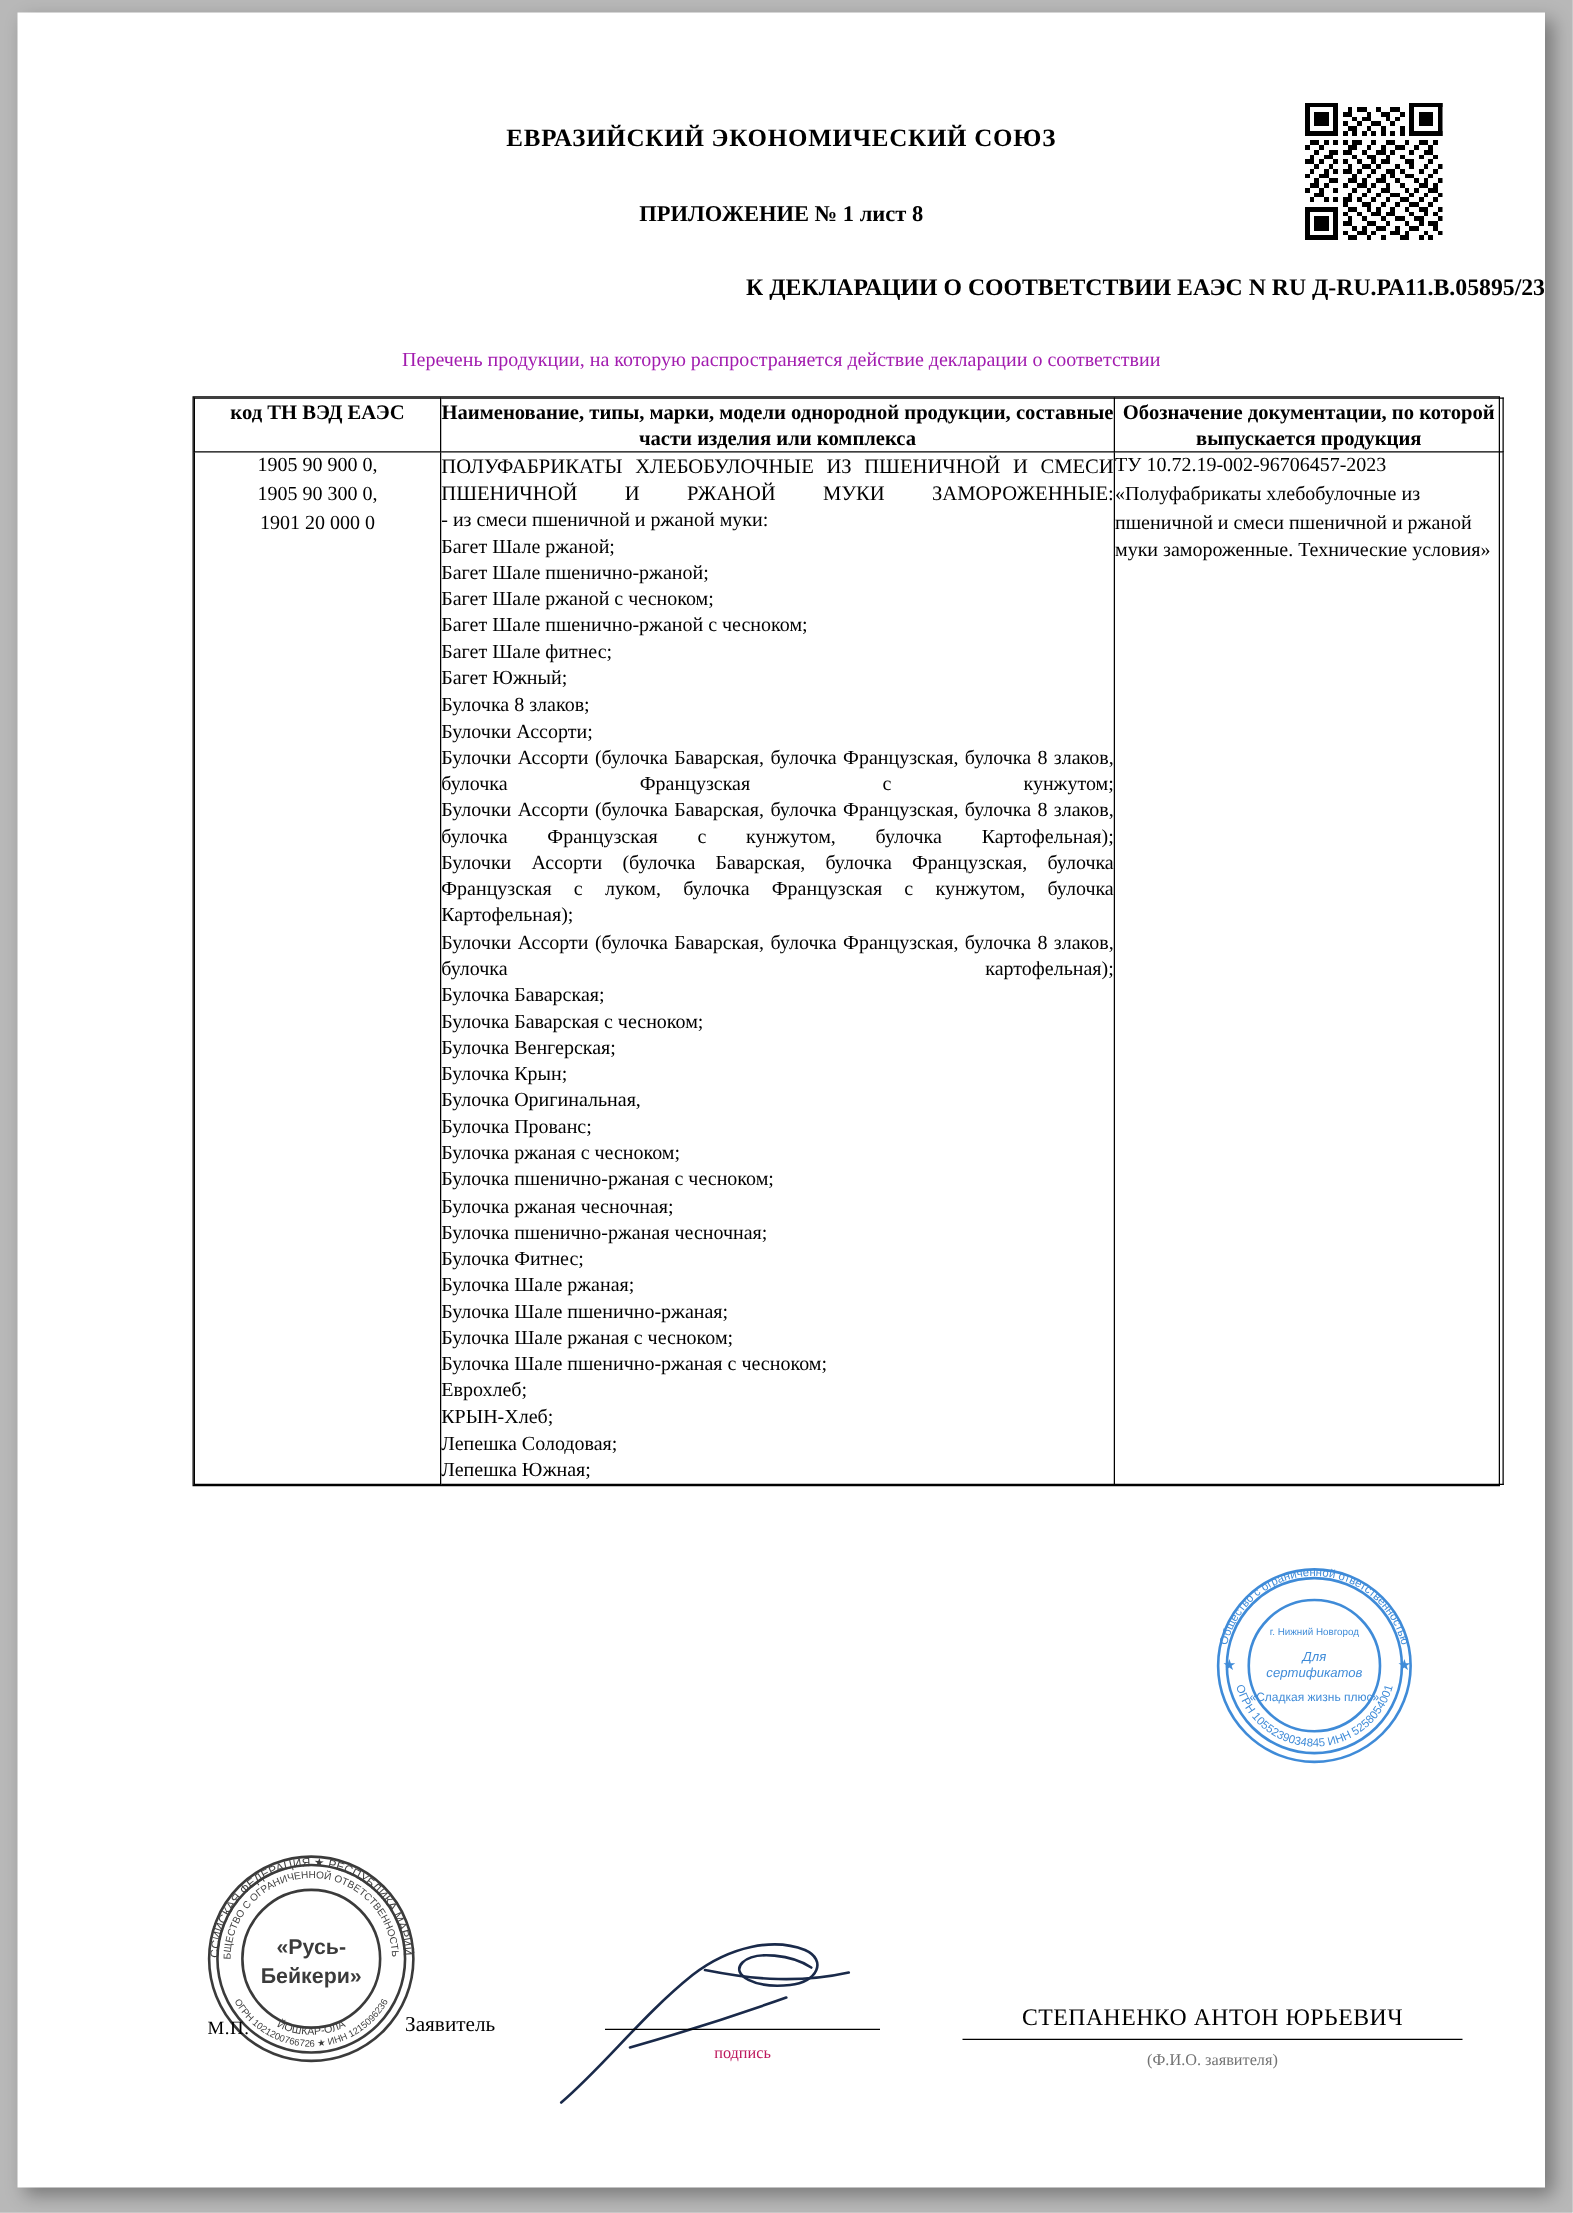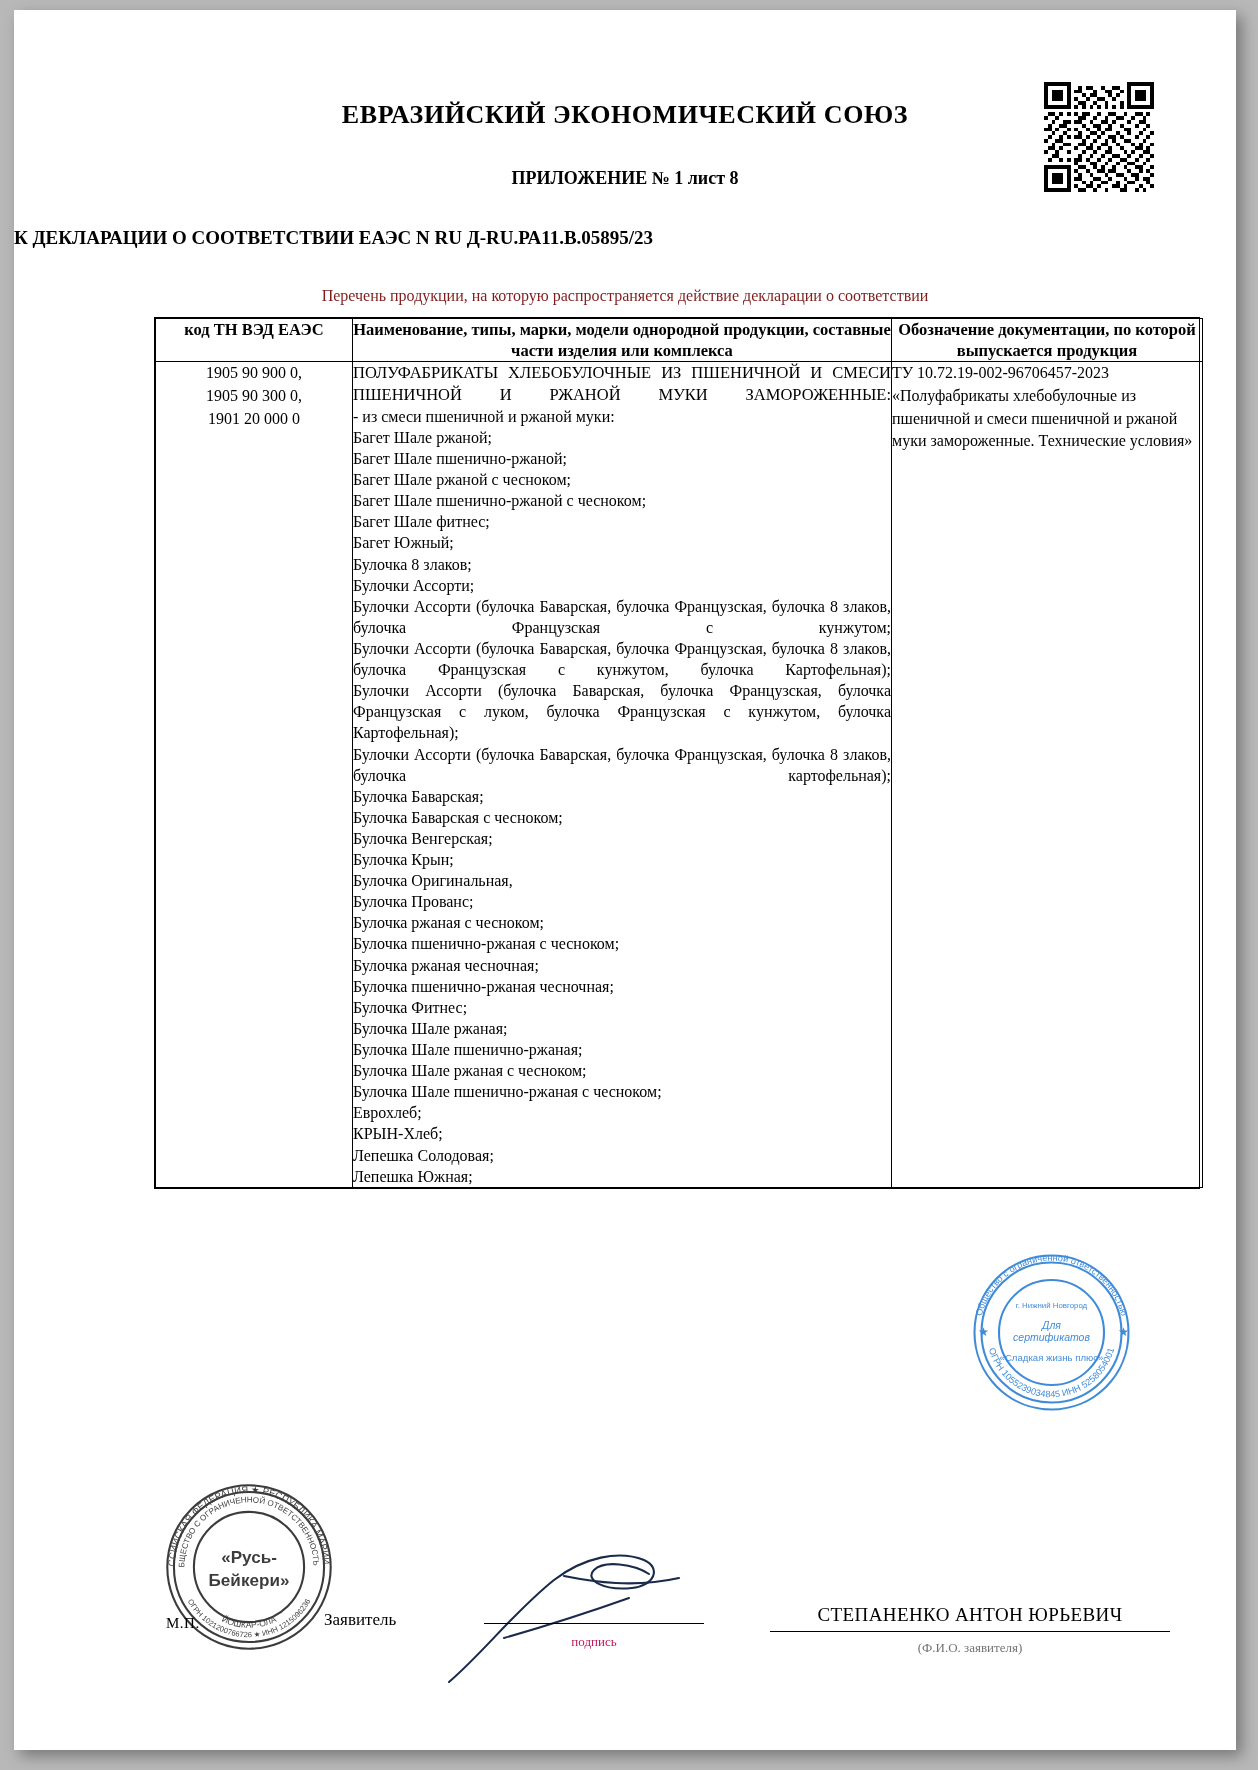--- a/index.html
+++ b/index.html
@@ -32,7 +32,7 @@
   
   .hdr-title {
     text-align: center;
-    font-size: 26px;
+    font-size: 20px;
     font-weight: bold;
     letter-spacing: 0.6px;
     margin-top: 90px;

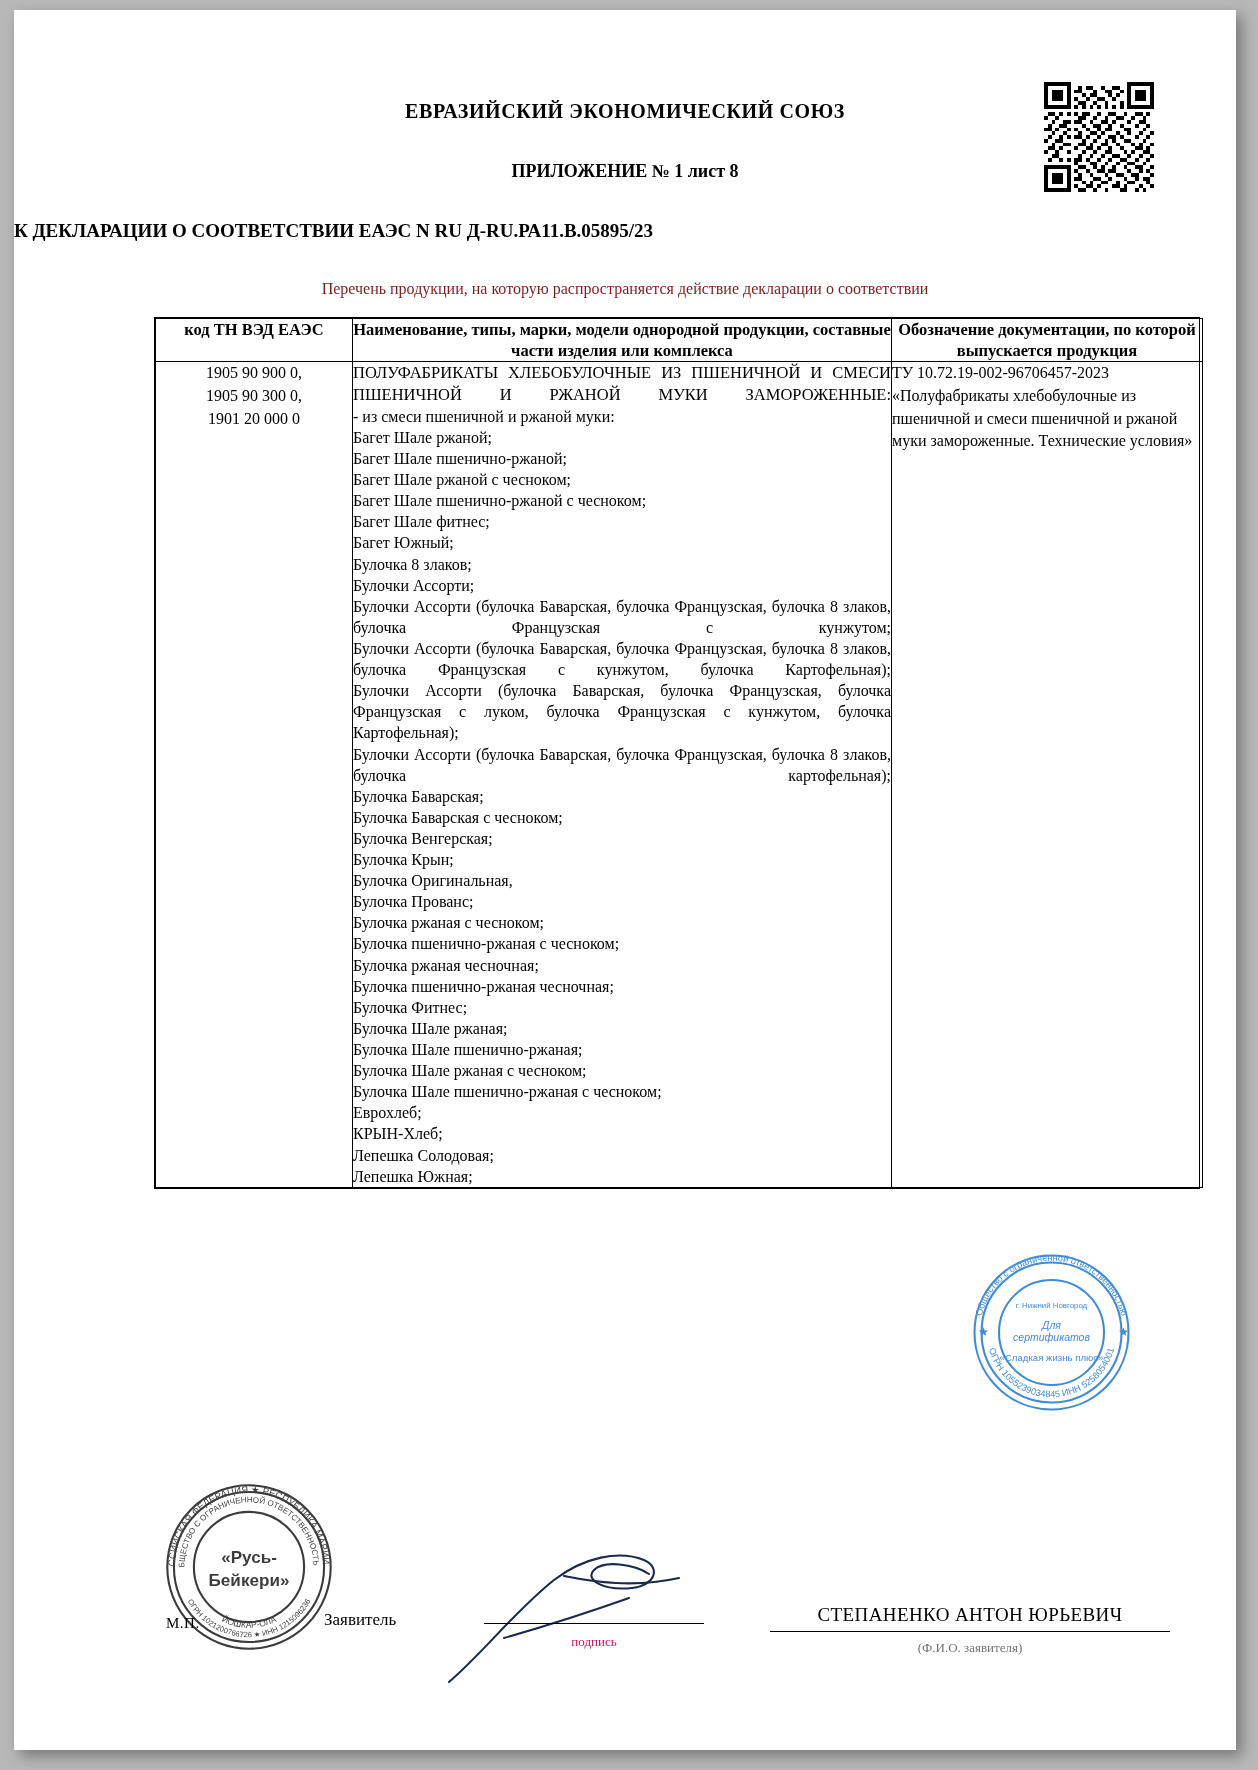--- a/index.html
+++ b/index.html
@@ -44,7 +44,7 @@
     margin-top: 38px;
   }
   .hdr-decl {
-    text-align: left;
+    text-align: right;
     font-size: 19px;
     font-weight: bold;
     margin-top: 38px;

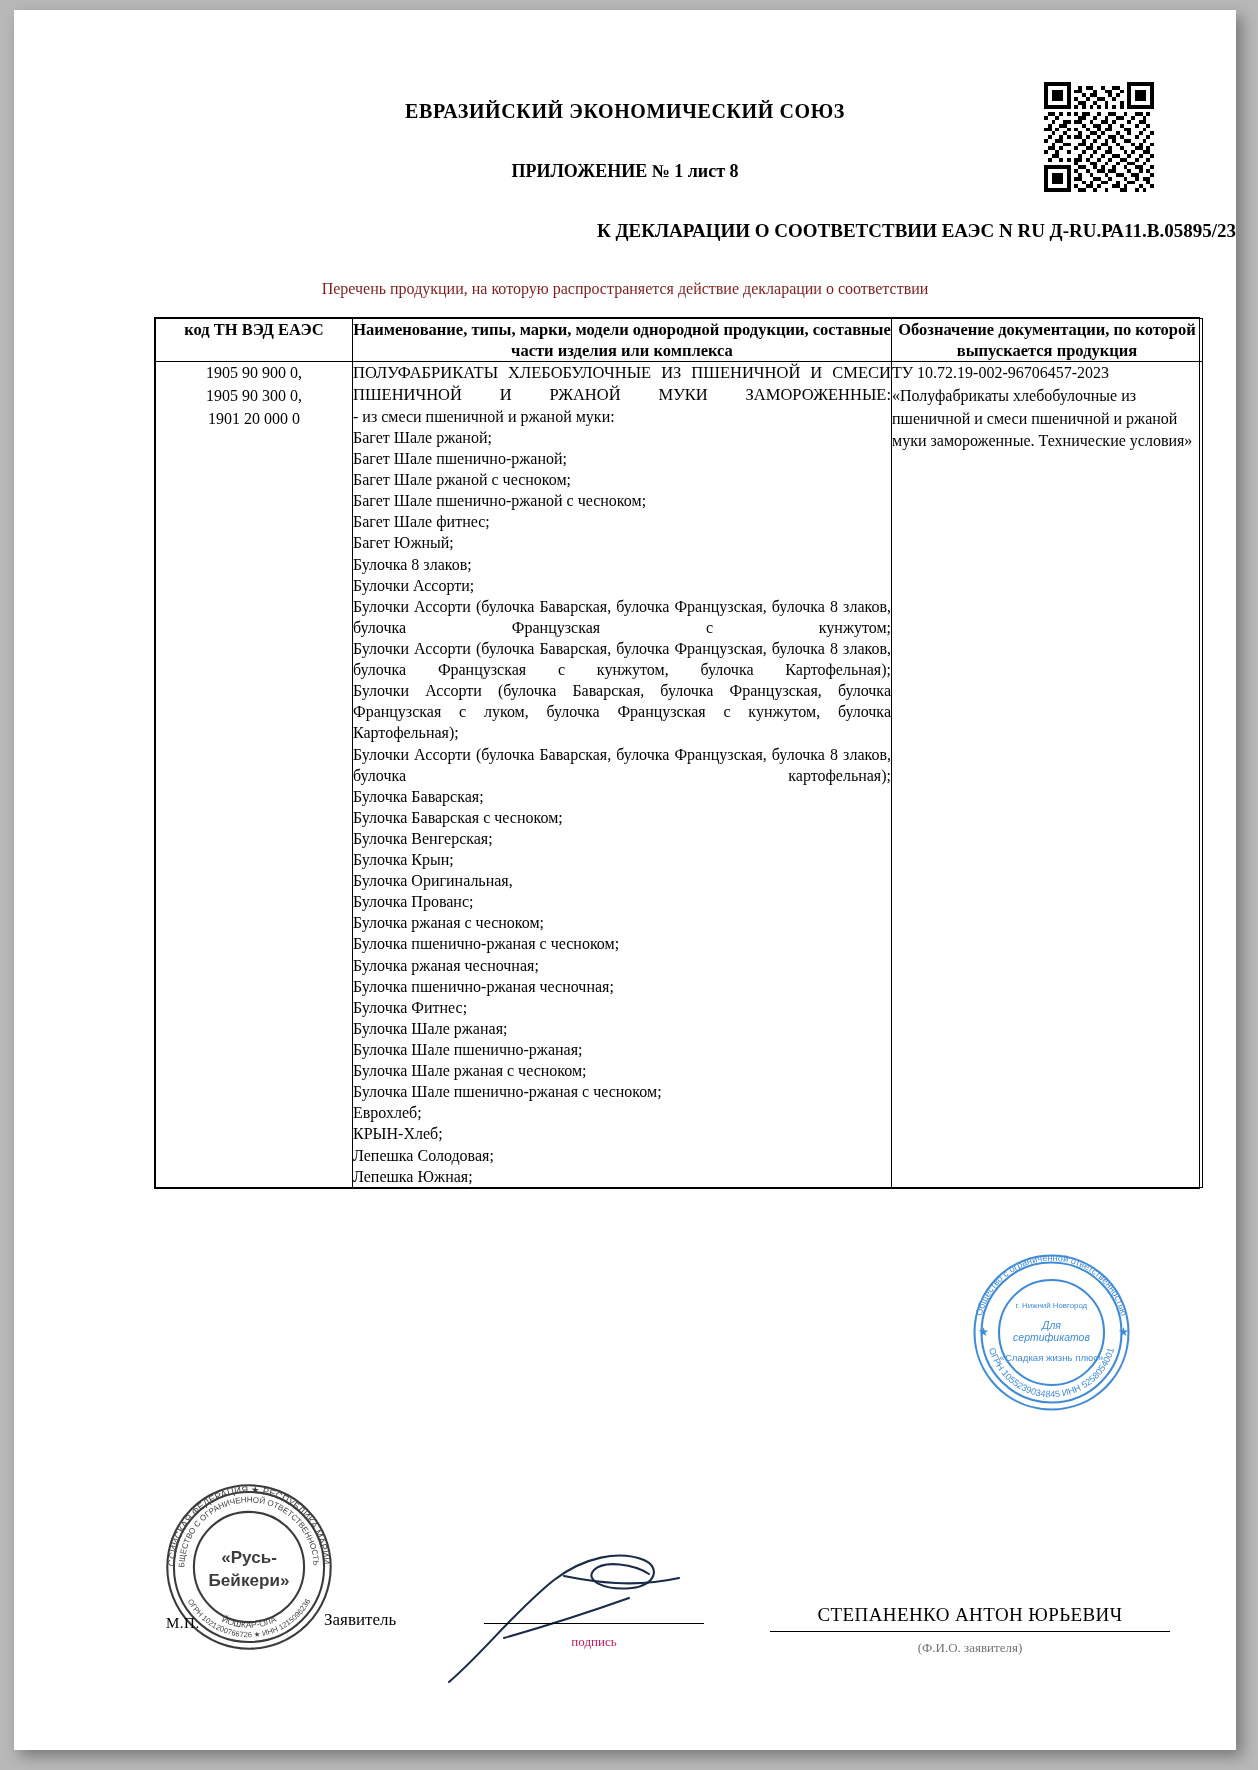--- a/index.html
+++ b/index.html
@@ -53,7 +53,7 @@
     text-align: center;
     font-size: 16px;
     margin-top: 38px;
-    color: #7f1d1d;
+    color: #a21caf;
   }
 
   

